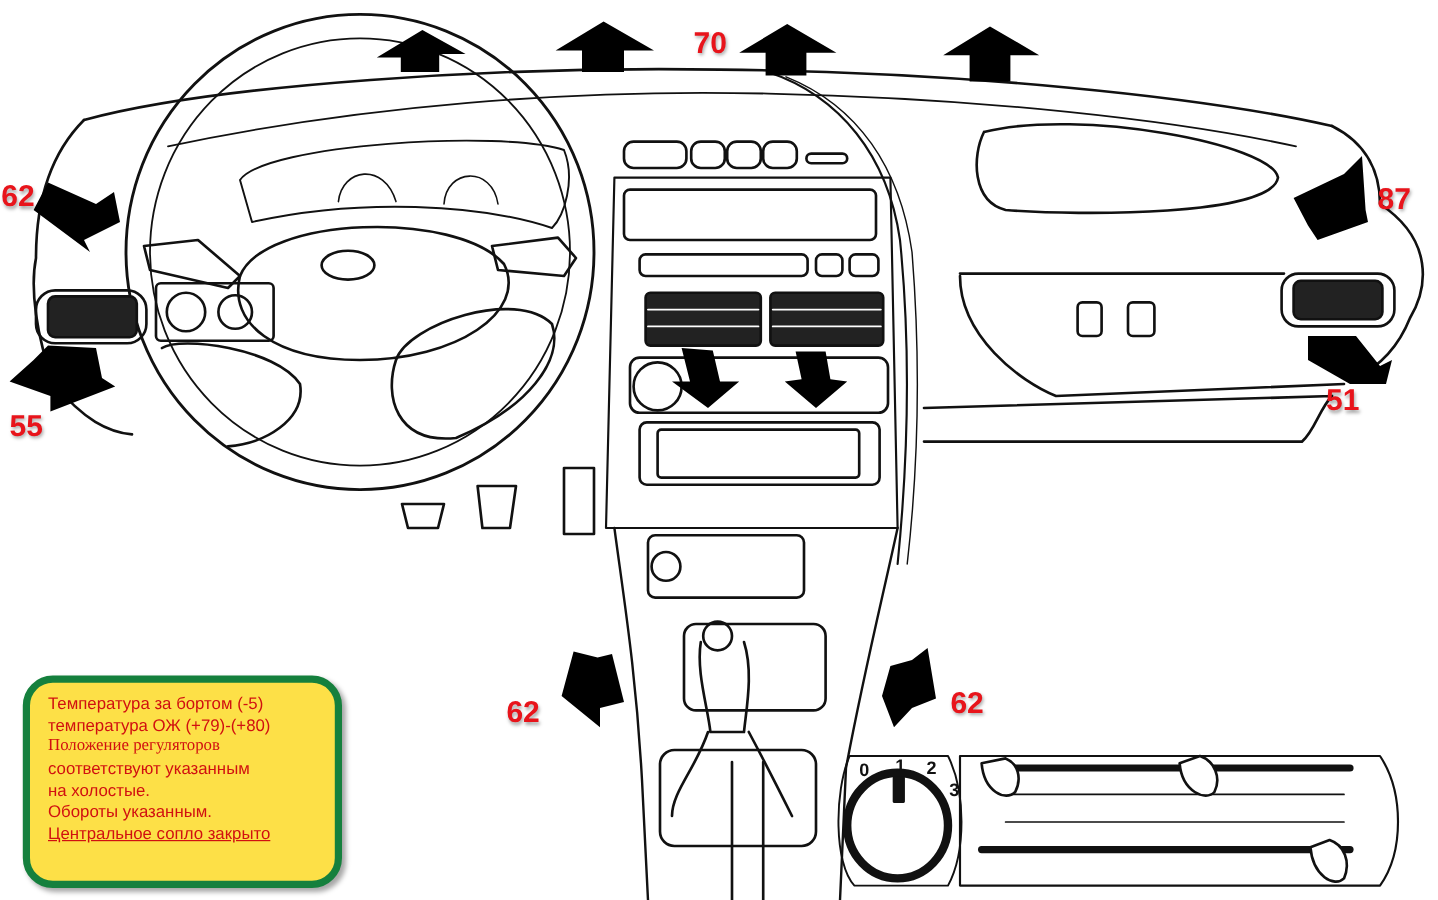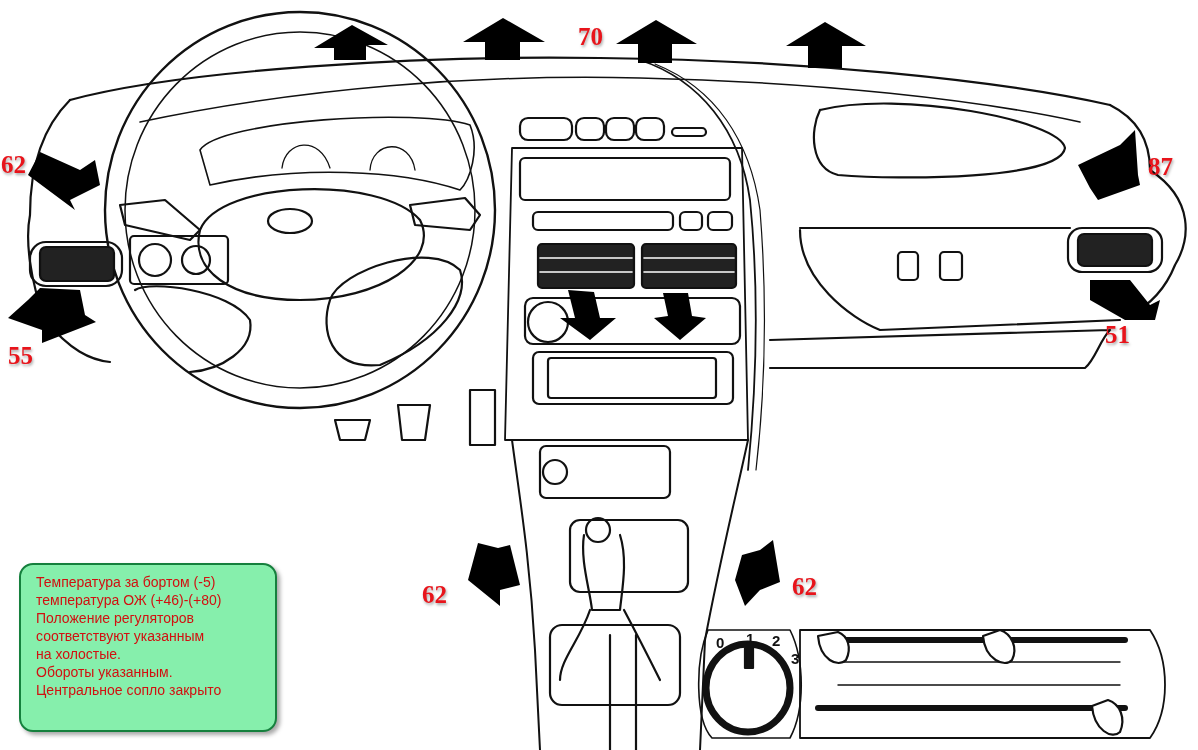--- a/index.html
+++ b/index.html
@@ -6,7 +6,7 @@
   body { width: 1198px; height: 750px; position: relative; overflow: hidden;
          font-family: "Liberation Sans", sans-serif; }
   #stage { position: absolute; left: 0; top: 0; width: 1198px; height: 750px; }
-  .num { position: absolute; font-family: Liberation Serif, serif; font-weight: bold;
+  .num { position: absolute; font-family: Liberation Sans, sans-serif; font-weight: bold;
          font-size: 25px; color: #e8141b; text-shadow: 1px 2px 3px rgba(0,0,0,0.35); line-height: 1; }
   #note { position: absolute; left: 19px; top: 563px; width: 254px; height: 165px;
           background: #86efac; border: 2px solid #15803d; border-radius: 14px;

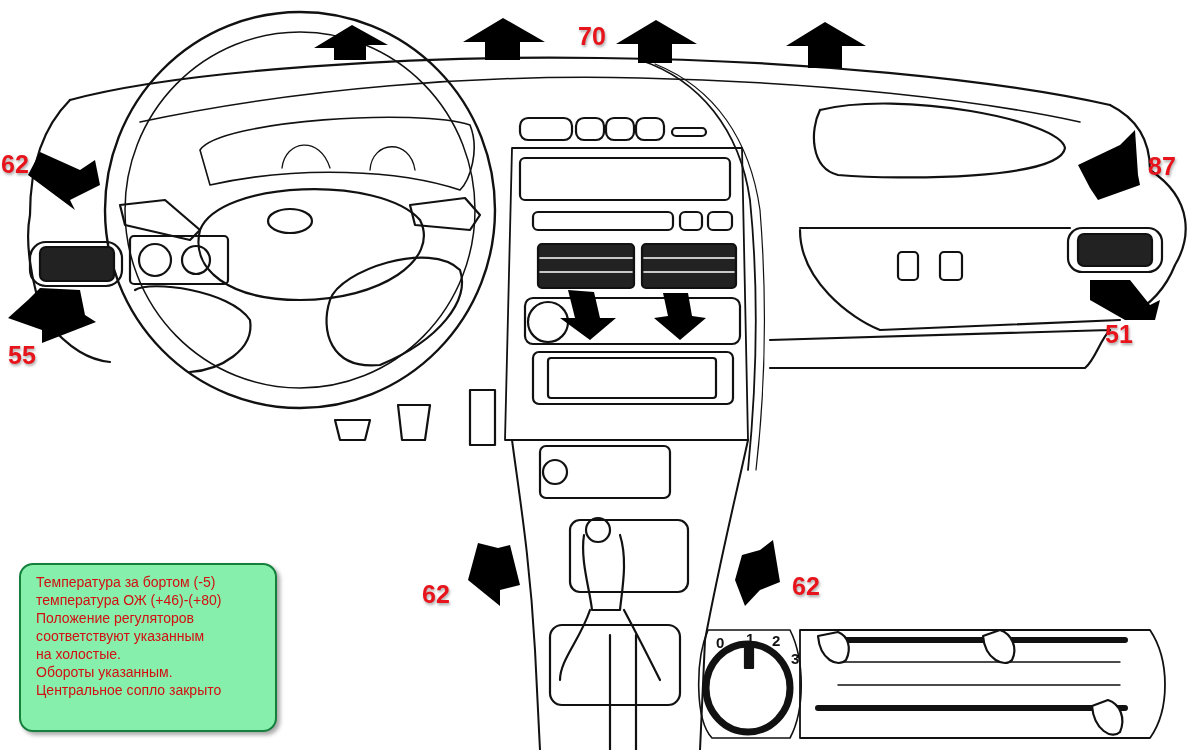--- a/index.html
+++ b/index.html
@@ -9,7 +9,7 @@
   .num { position: absolute; font-family: Liberation Sans, sans-serif; font-weight: bold;
          font-size: 25px; color: #e8141b; text-shadow: 1px 2px 3px rgba(0,0,0,0.35); line-height: 1; }
   #note { position: absolute; left: 19px; top: 563px; width: 254px; height: 165px;
-          background: #86efac; border: 2px solid #15803d; border-radius: 14px;
+          background: #fde047; border: 6px solid #15803d; border-radius: 25px;
           box-shadow: 3px 3px 4px rgba(0,0,0,0.35); }
   #note .line { position: absolute; left: 15px; font-size: 14px; color: #d11010; line-height: 1;
                 white-space: nowrap; font-family: "Liberation Sans", sans-serif; }

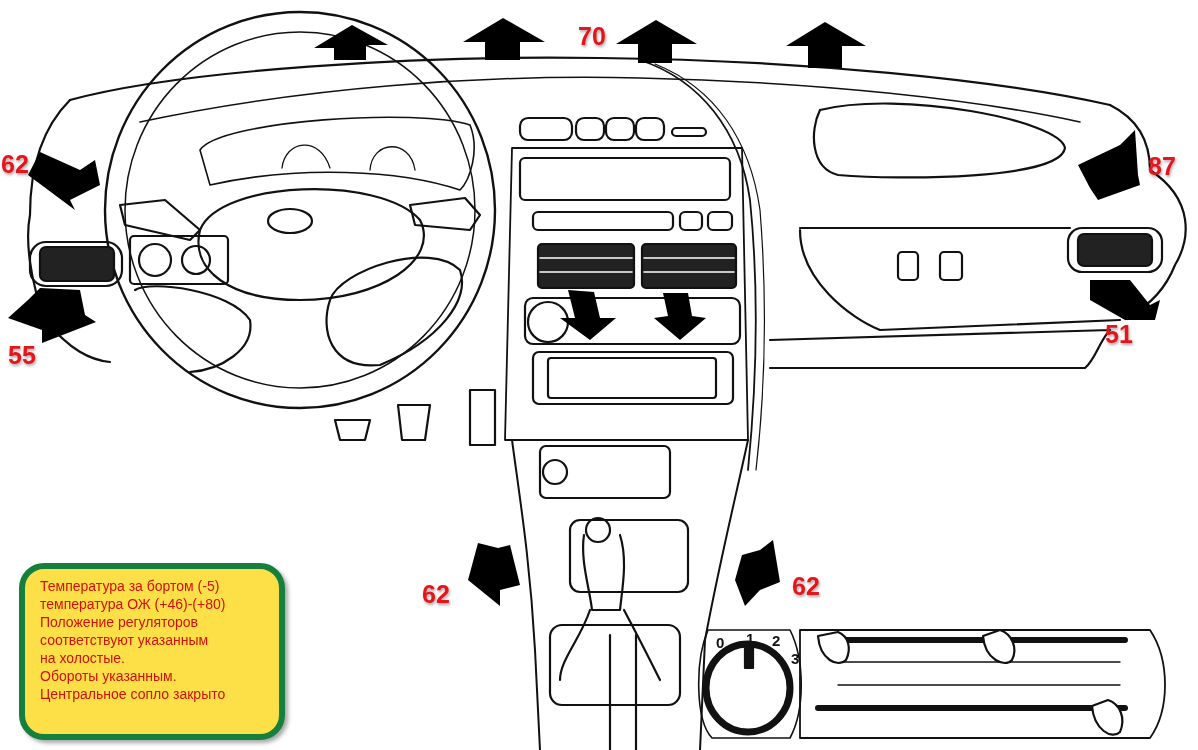--- a/index.html
+++ b/index.html
@@ -143,7 +143,7 @@
 
 <div id="note">
   <div class="line" style="top:10px;">Температура за бортом (-5)</div>
-  <div class="line" style="top:28px;">температура ОЖ (+46)-(+80)</div>
+  <div class="line" style="top:28px;">температура ОЖ (+79)-(+80)</div>
   <div class="line" style="top:46px;">Положение регуляторов</div>
   <div class="line" style="top:64px;text-align:center;">соответствуют указанным</div>
   <div class="line" style="top:82px;">на холостые.</div>

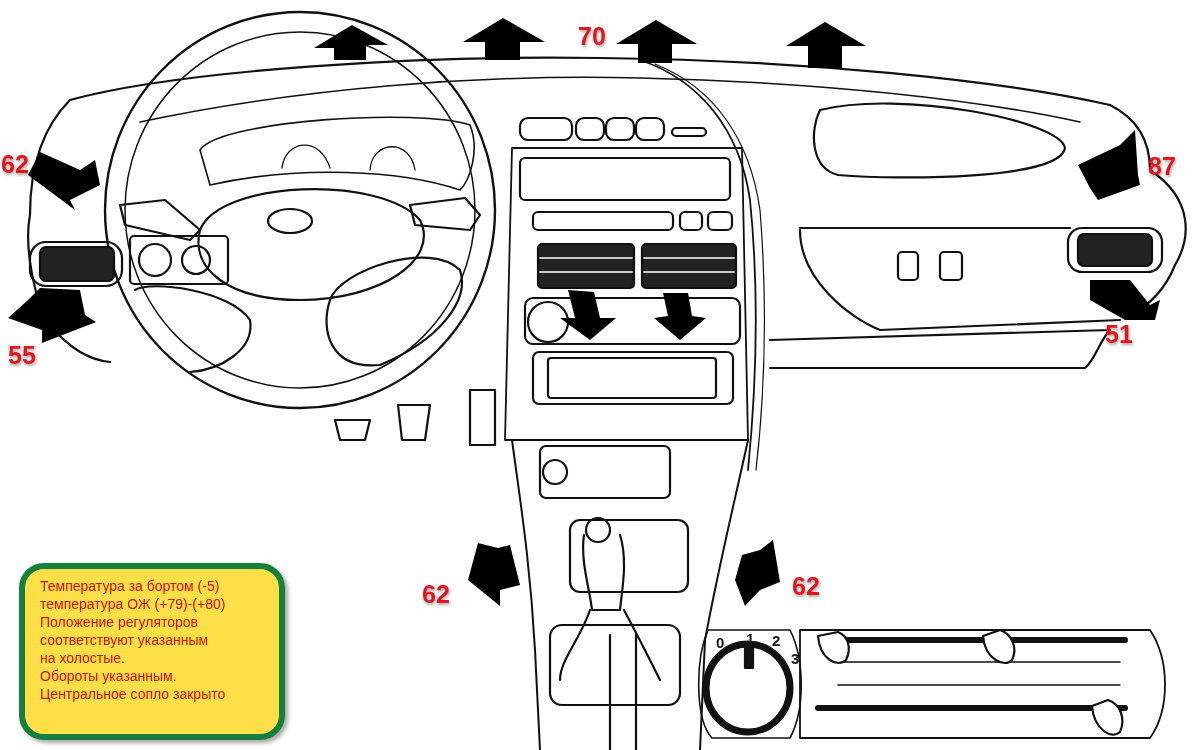--- a/index.html
+++ b/index.html
@@ -144,7 +144,7 @@
 <div id="note">
   <div class="line" style="top:10px;">Температура за бортом (-5)</div>
   <div class="line" style="top:28px;">температура ОЖ (+79)-(+80)</div>
-  <div class="line" style="top:46px;">Положение регуляторов</div>
+  <div class="line" style="top:46px;font-family:Liberation Serif, serif;">Положение регуляторов</div>
   <div class="line" style="top:64px;text-align:center;">соответствуют указанным</div>
   <div class="line" style="top:82px;">на холостые.</div>
   <div class="line" style="top:100px;">Обороты указанным.</div>

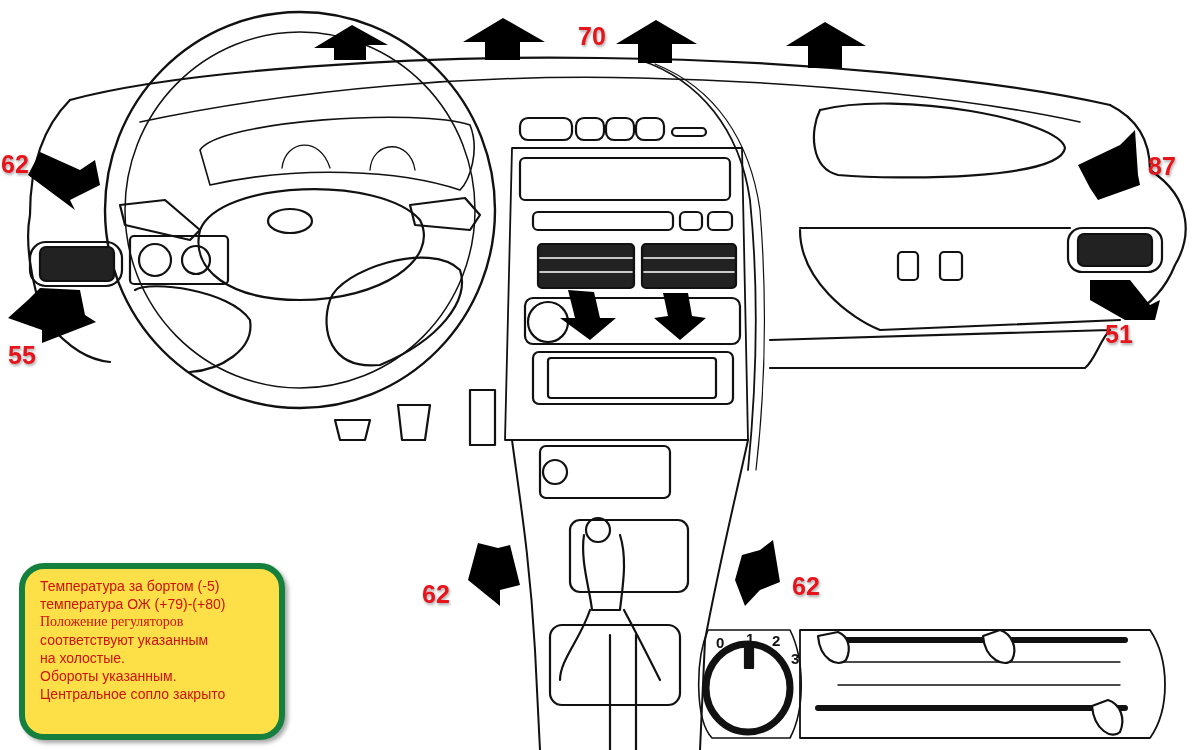--- a/index.html
+++ b/index.html
@@ -148,7 +148,7 @@
   <div class="line" style="top:64px;text-align:center;">соответствуют указанным</div>
   <div class="line" style="top:82px;">на холостые.</div>
   <div class="line" style="top:100px;">Обороты указанным.</div>
-  <div class="line" style="top:118px;">Центральное сопло закрыто</div>
+  <div class="line" style="top:118px;text-decoration:underline;">Центральное сопло закрыто</div>
 </div>
 
 </body></html>

